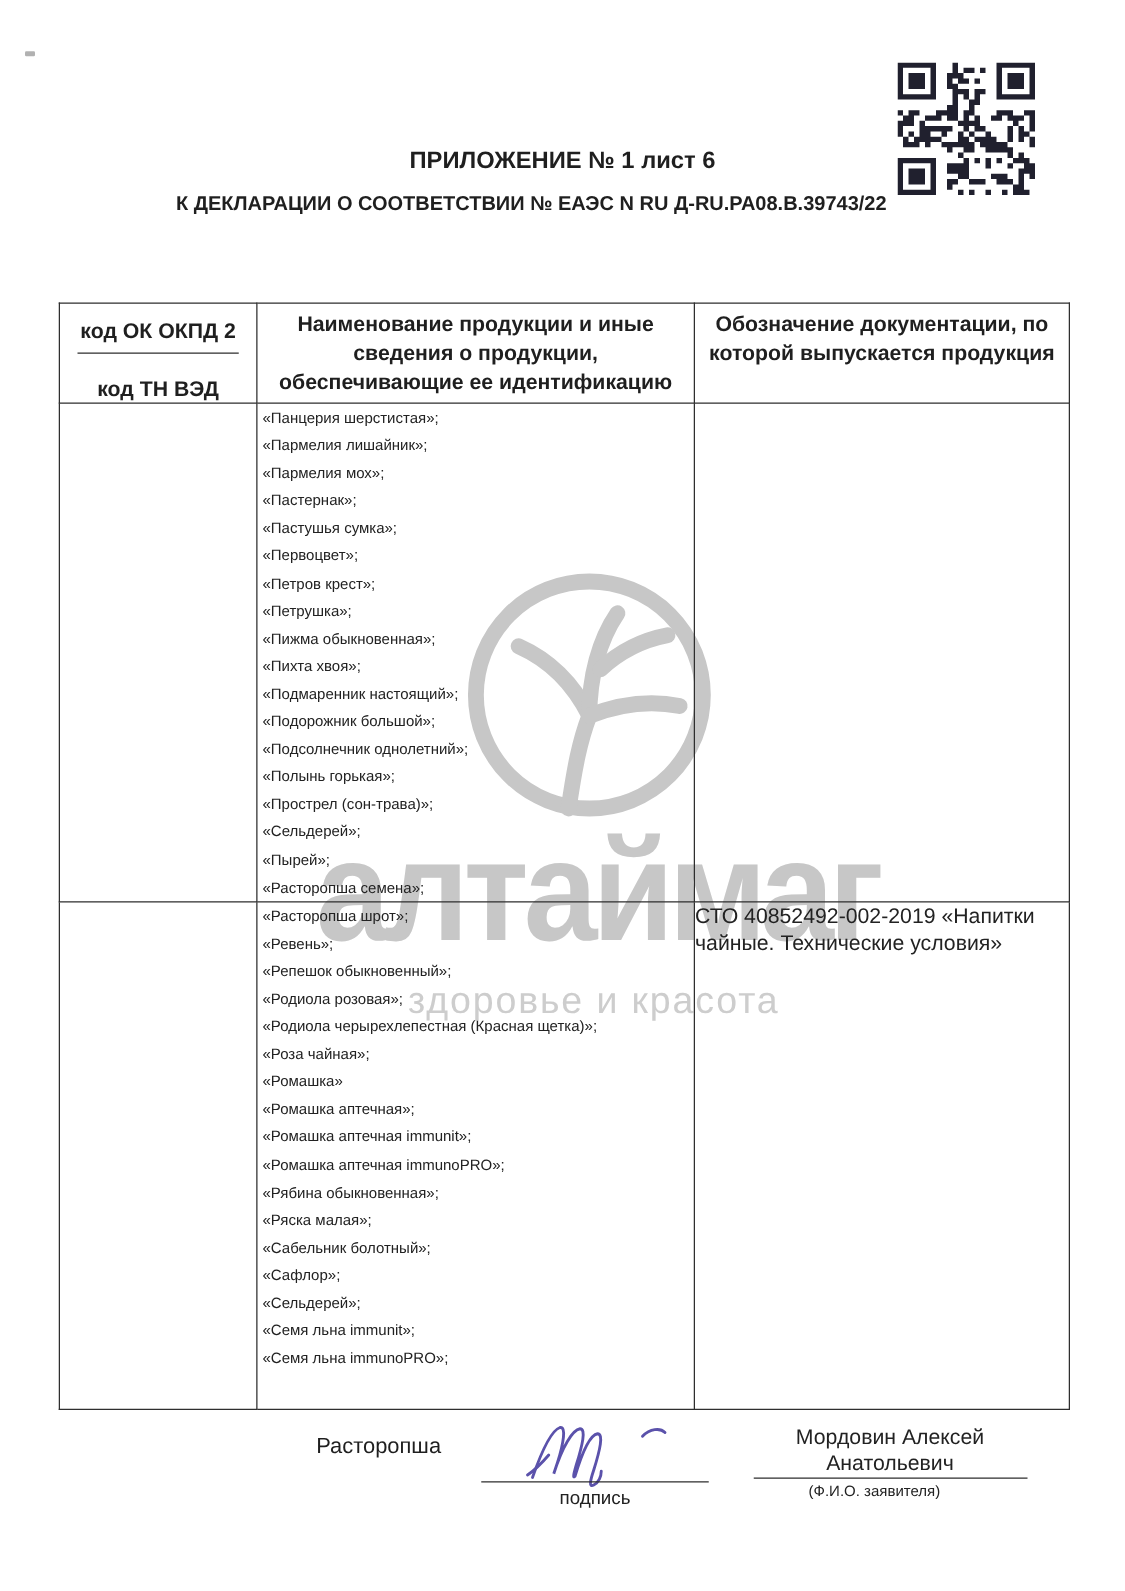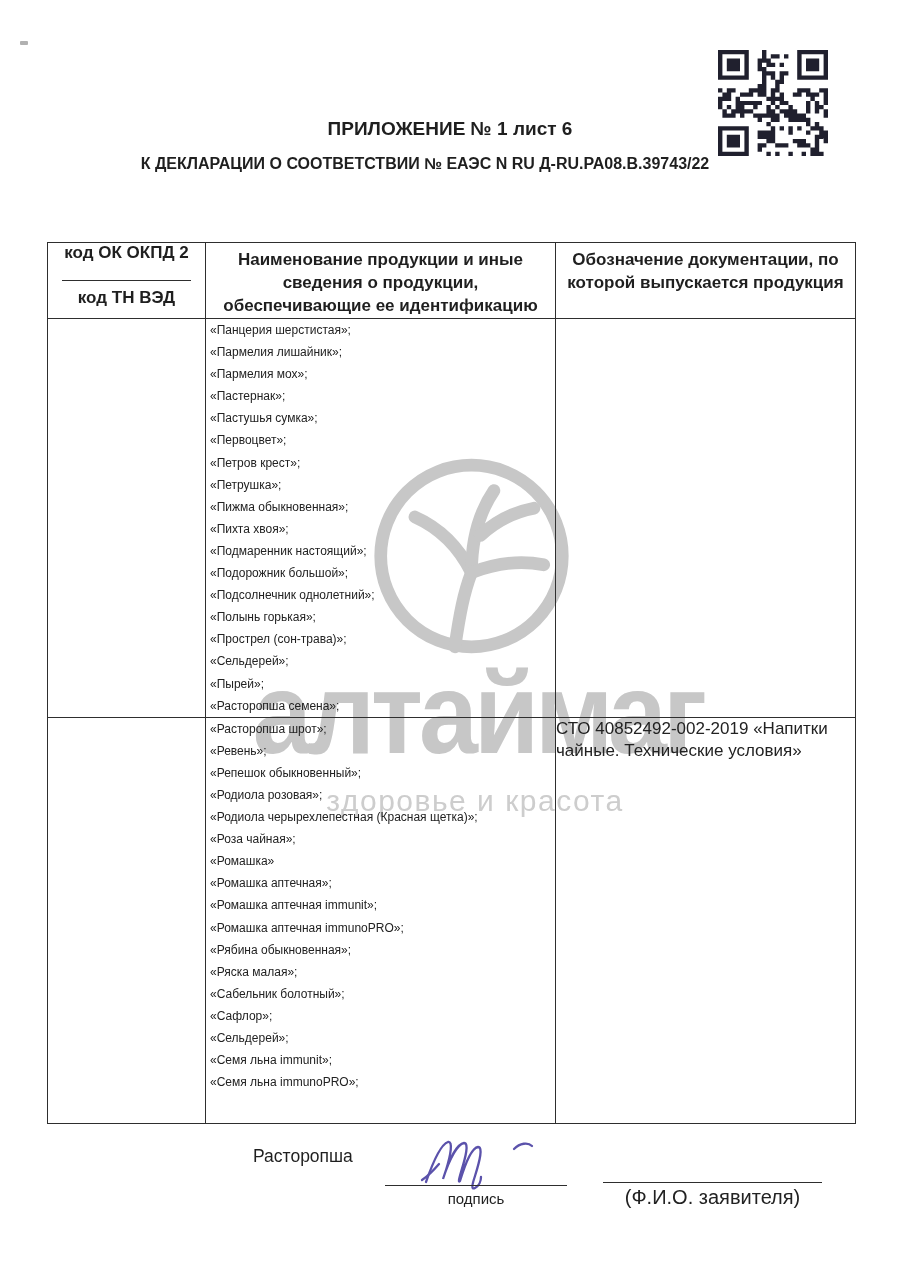--- a/index.html
+++ b/index.html
@@ -35,7 +35,7 @@
   .tbl td{border:1.5px solid #2e2e2e;vertical-align:top;padding:0;background:transparent;}
   .th-cell{font-weight:bold;font-size:17px;text-align:center;color:#1f1f1f;}
   .code-frac{padding-top:10px;}
-  .frac-top{display:block;margin:0 14px;padding-bottom:17px;border-bottom:1.6px solid #2e2e2e;}
+  .frac-top{display:block;margin:12px 14px;padding-bottom:7px;border-bottom:1.6px solid #2e2e2e;}
   .frac-bottom{display:block;padding-top:7px;}
   .th2-inner{width:322px;margin:5px auto 0;line-height:23px;}
   .th3-inner{width:288px;margin:5px auto 0;line-height:23px;}

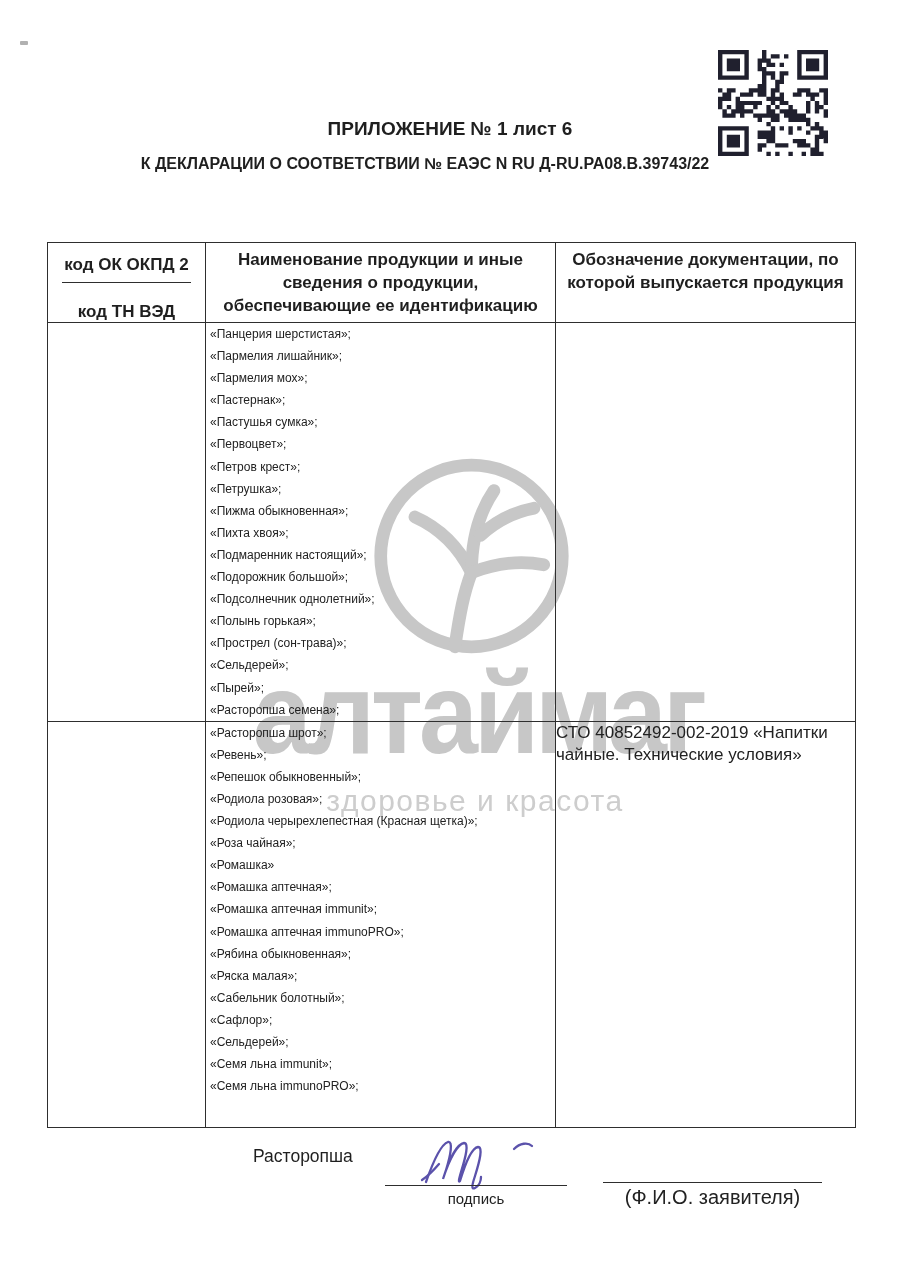--- a/index.html
+++ b/index.html
@@ -162,6 +162,7 @@
   <div class="sig-line"></div>
   <div class="sig-cap">подпись</div>
 
+  <div class="fio-name">Мордовин Алексей Анатольевич</div>
   <div class="fio-line"></div>
   <div class="fio-cap">(Ф.И.О. заявителя)</div>
 

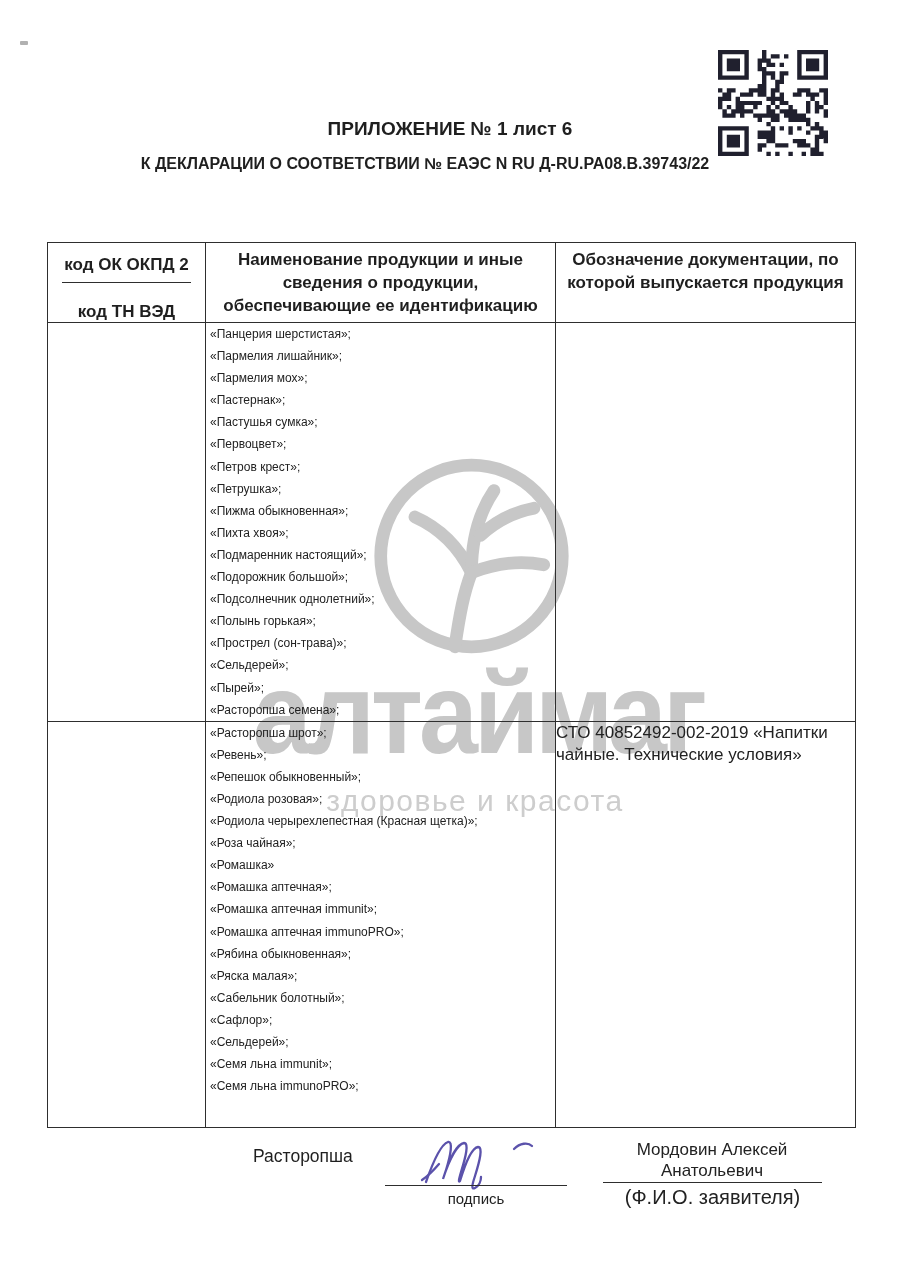--- a/index.html
+++ b/index.html
@@ -53,7 +53,7 @@
   .sig-cap{position:absolute;left:385px;top:1190px;width:182px;text-align:center;font-size:15px;z-index:2;}
   .fio-name{position:absolute;left:622px;top:1139px;width:180px;text-align:center;font-size:17px;line-height:21px;z-index:2;}
   .fio-line{position:absolute;left:603px;top:1182px;width:219px;border-top:1.6px solid #2e2e2e;z-index:2;}
-  .fio-cap{position:absolute;left:603px;top:1186px;width:219px;text-align:center;font-size:20px;z-index:2;}
+  .fio-cap{position:absolute;left:590px;top:1186px;width:219px;text-align:center;font-size:12px;z-index:2;}
   .scan-dot{position:absolute;left:20px;top:41px;width:8px;height:4px;background:#979797;border-radius:1px;opacity:.75;}
 </style>
 </head>

